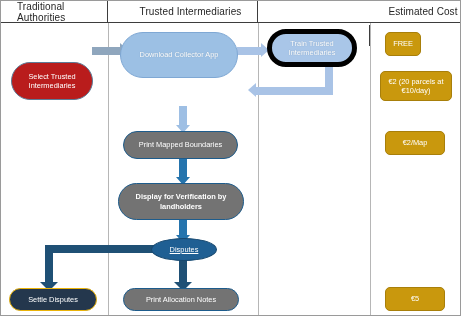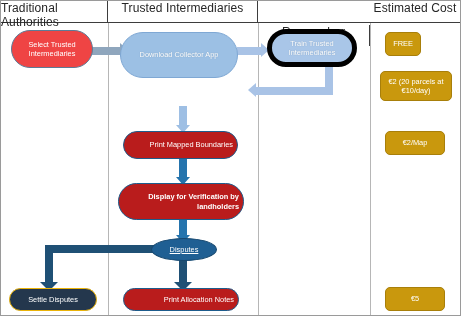--- a/index.html
+++ b/index.html
@@ -22,10 +22,11 @@
   }
   .lane-header{
     position:absolute;top:0;height:21px;
-    display:flex;align-items:flex-start;justify-content:center;
-    font-size:12px;color:#262626;
+    display:flex;align-items:center;justify-content:center;
+    font-size:10px;color:#262626;
     letter-spacing:.1px;
     box-sizing:border-box;
+    padding-left:16px;
   }
   .lane-header.b-right{border-right:1px solid #3d3d3d;}
 

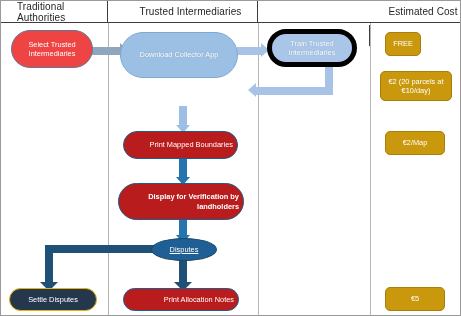--- a/index.html
+++ b/index.html
@@ -53,7 +53,7 @@
   .rounded{border-radius:999px;}
   .ellipse{border-radius:50%;text-decoration:underline;}
 
-  .c-steel   {background:#ef4444;border:1px solid #5d7b96;}
+  .c-steel   {background:#b91c1c;border:1px solid #5d7b96;margin-top:32px;}
   .c-lightblue{background:#9cc0e4;border:1px solid #7fa8d4;}
   .c-midblue {background:#a9c6e8;border:5px solid #000000;}
   .c-blue    {background:#b91c1c;border:1px solid #1d5c8c;text-align:right;}

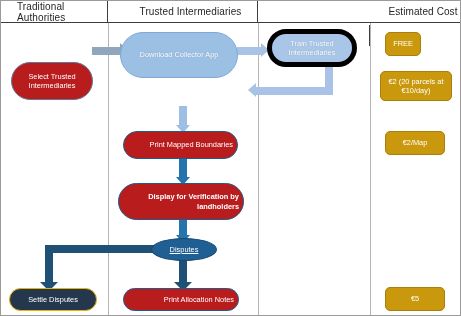--- a/index.html
+++ b/index.html
@@ -56,7 +56,7 @@
   .c-steel   {background:#b91c1c;border:1px solid #5d7b96;margin-top:32px;}
   .c-lightblue{background:#9cc0e4;border:1px solid #7fa8d4;}
   .c-midblue {background:#a9c6e8;border:5px solid #000000;}
-  .c-blue    {background:#b91c1c;border:1px solid #1d5c8c;text-align:right;}
+  .c-blue    {background:#737373;border:1px solid #1d5c8c;}
   .c-deepblue{background:#1f5f93;border:1px solid #17486f;}
   .c-navy    {background:#24374d;border:1px solid #eab308;}
   .c-gold    {background:#c9980d;border:1px solid #a87f0a;}

